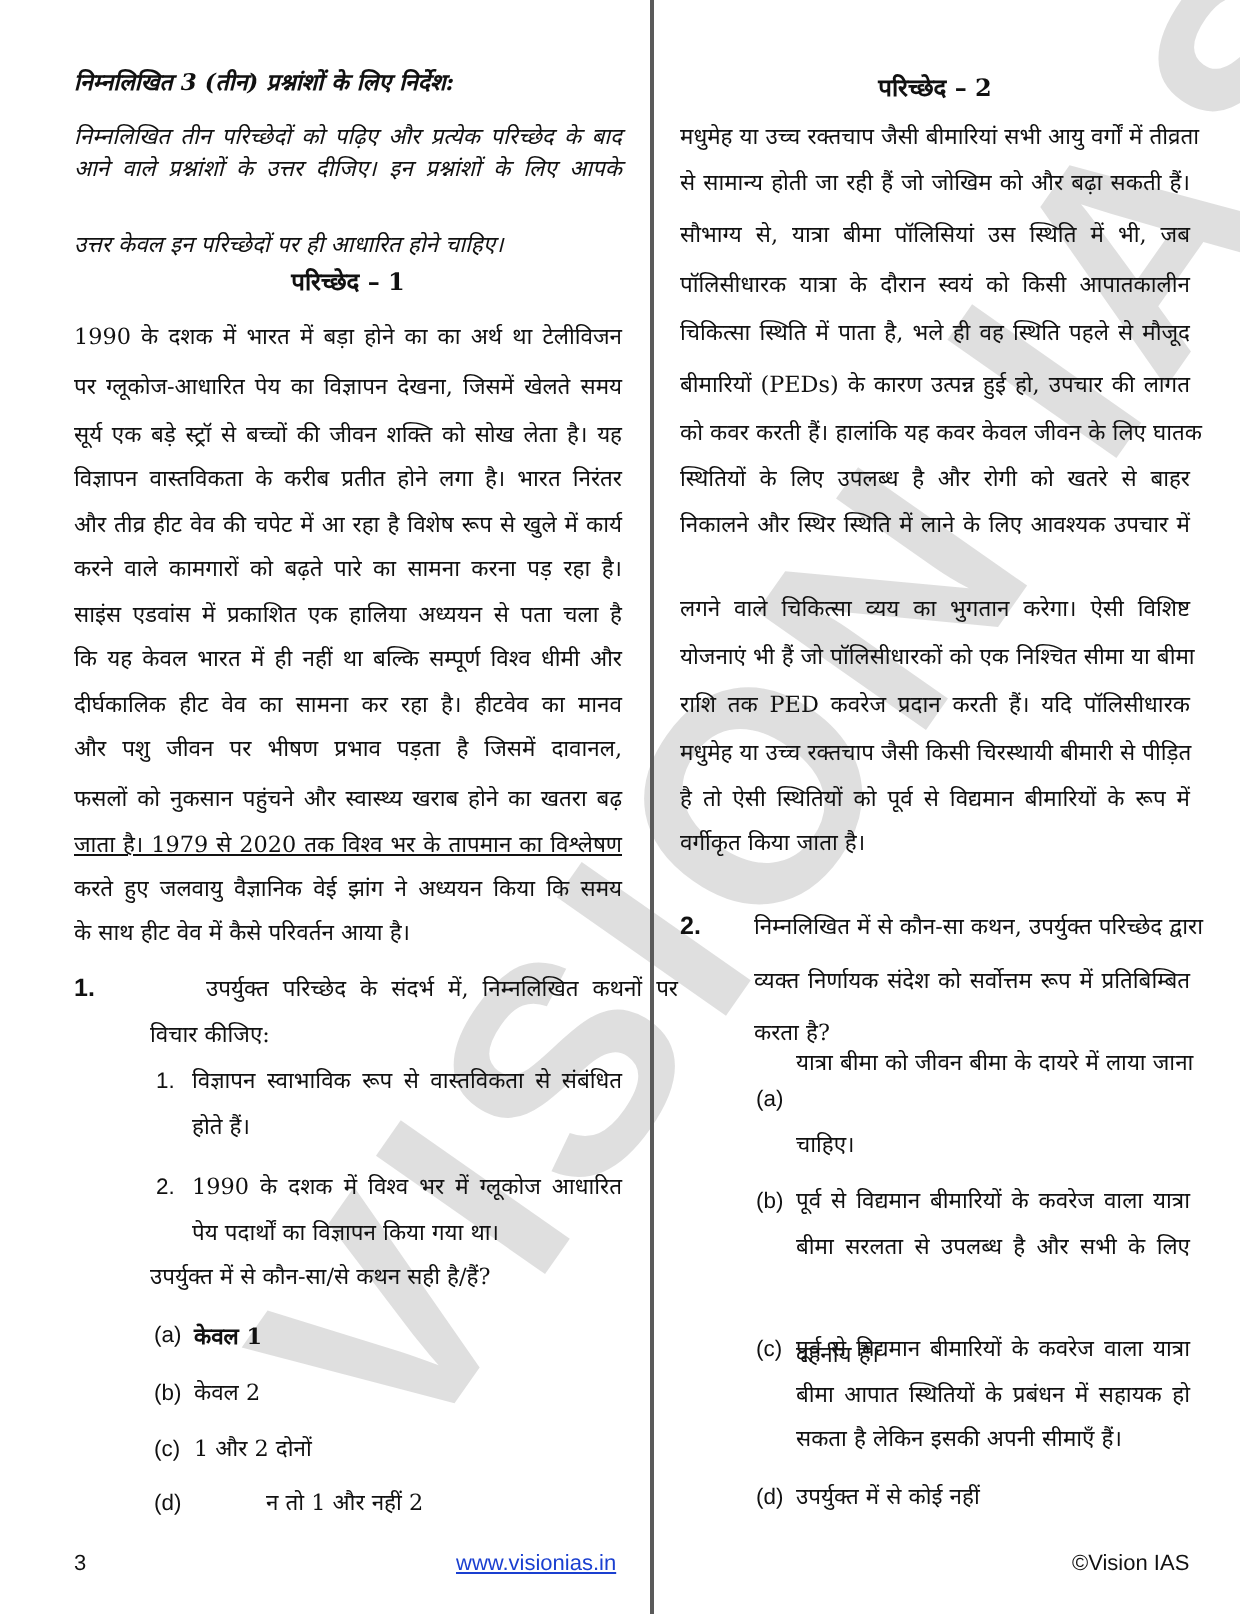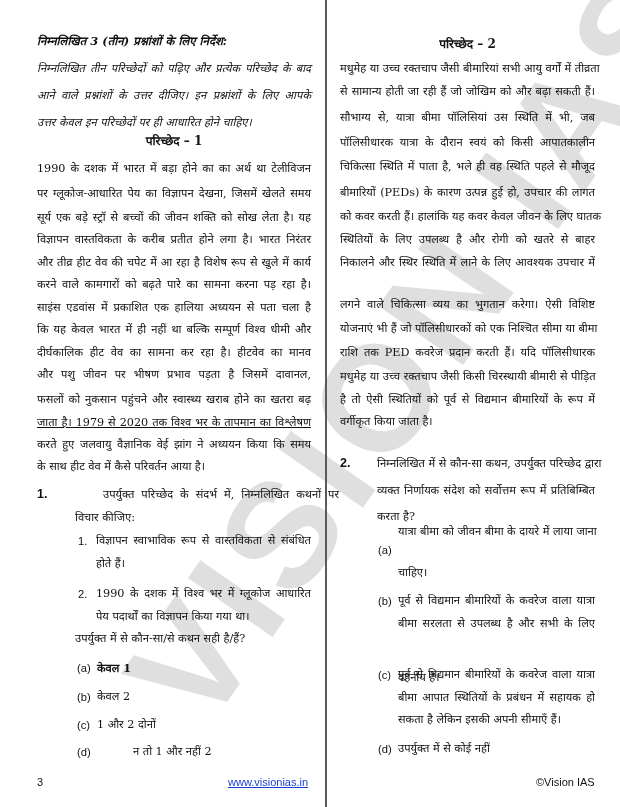--- a/index.html
+++ b/index.html
@@ -41,7 +41,7 @@
   <div class="col left">
     <div class="line heading-bi" style="top:34px;left:0;">निम्नलिखित 3 (तीन) प्रश्नांशों के लिए निर्देश:</div>
     <div class="line ital justify" style="top:62px;left:0;width:274px;">निम्नलिखित तीन परिच्छेदों को पढ़िए और प्रत्येक परिच्छेद के बाद</div>
-    <div class="line ital justify" style="top:89px;left:0;width:274px;font-style:italic;">आने वाले प्रश्नांशों के उत्तर दीजिए। इन प्रश्नांशों  के लिए आपके</div>
+    <div class="line ital justify" style="top:78px;left:0;width:274px;font-style:italic;">आने वाले प्रश्नांशों के उत्तर दीजिए। इन प्रश्नांशों  के लिए आपके</div>
     <div class="line ital" style="top:116px;left:0;">उत्तर केवल इन परिच्छेदों पर ही आधारित होने चाहिए।</div>
 
     <div class="line center-bold" style="top:134px;left:0;width:274px;">परिच्छेद  – 1</div>

